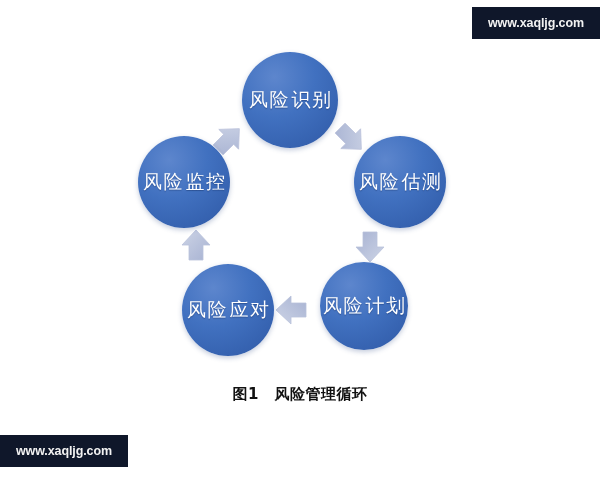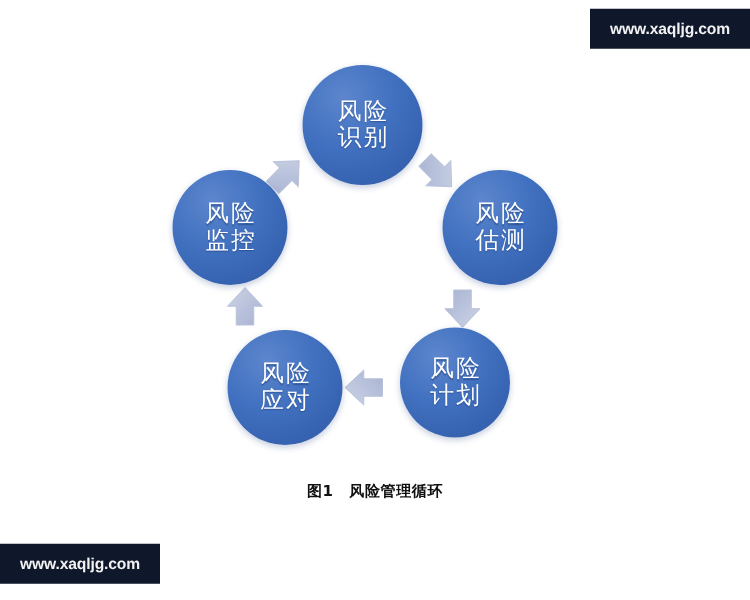--- a/index.html
+++ b/index.html
@@ -62,7 +62,7 @@
     position: absolute;
     border-radius: 50%;
     display: flex;
-    flex-direction: column;
+    flex-direction: row;
     align-items: center;
     justify-content: center;
     box-sizing: border-box;

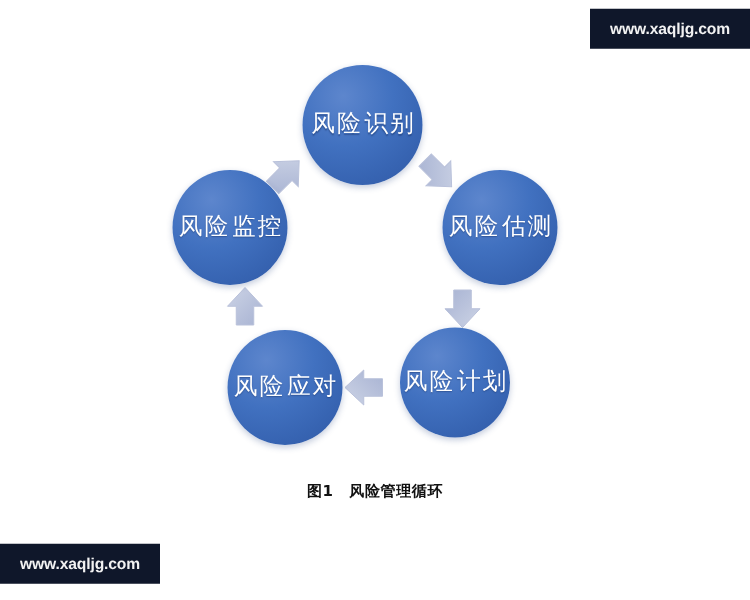--- a/index.html
+++ b/index.html
@@ -112,7 +112,7 @@
     text-align: center;
     font-family: "DejaVu Sans", "Liberation Sans", sans-serif;
     font-weight: bold;
-    font-size: 12px;
+    font-size: 15px;
     color: #111111;
     letter-spacing: 0.5px;
     white-space: pre;

